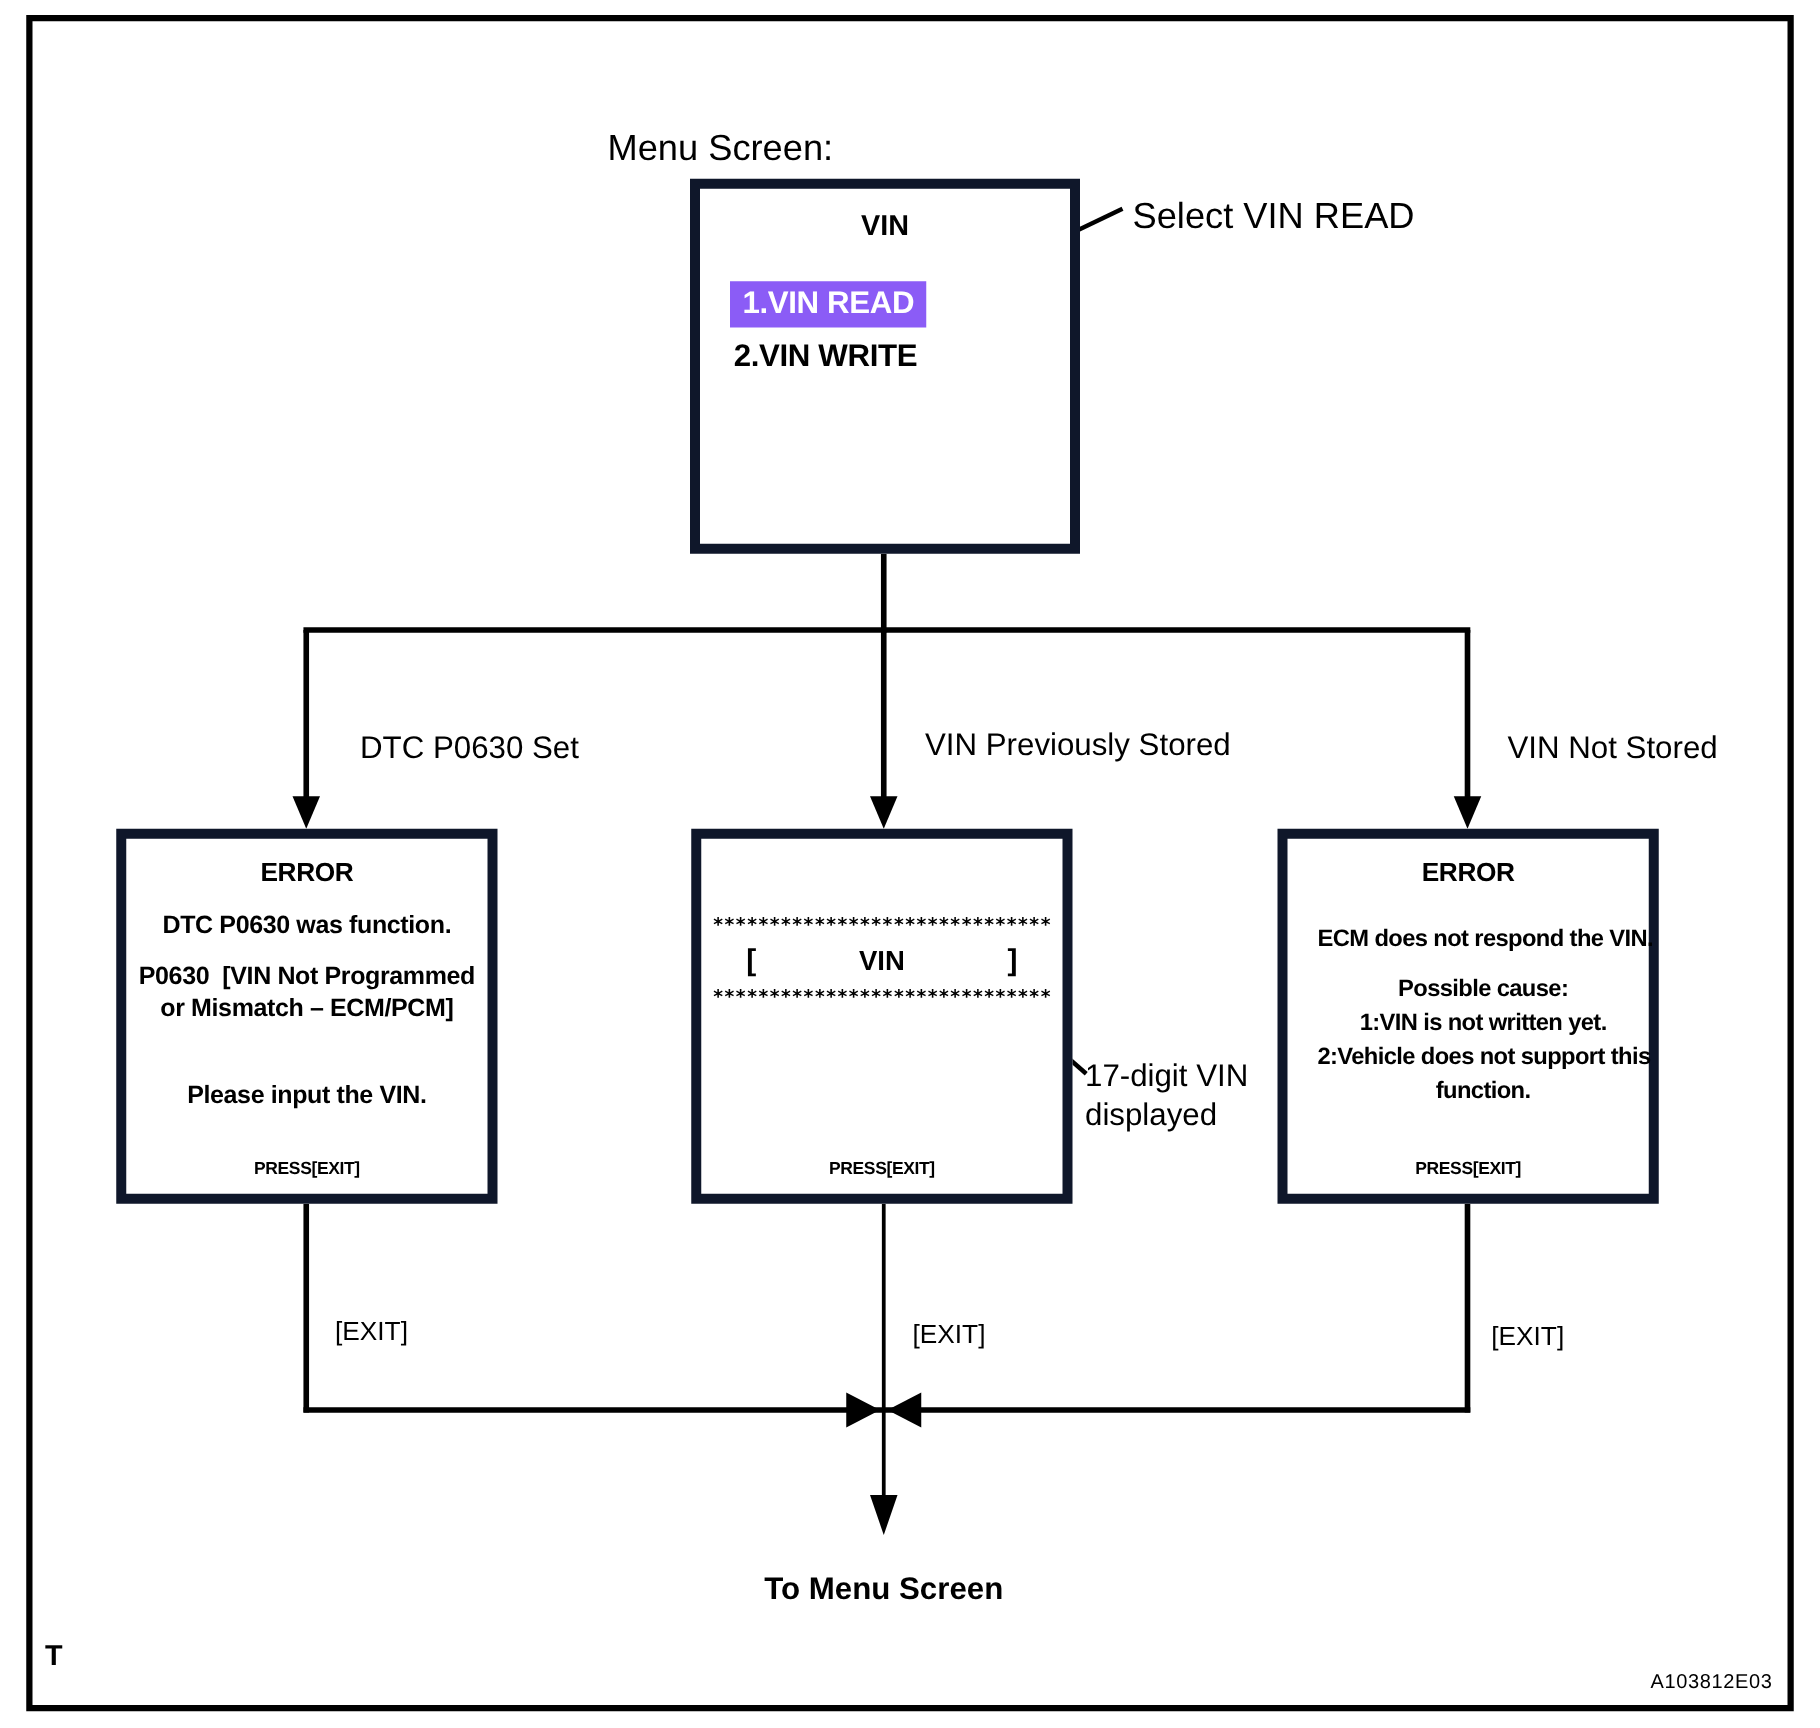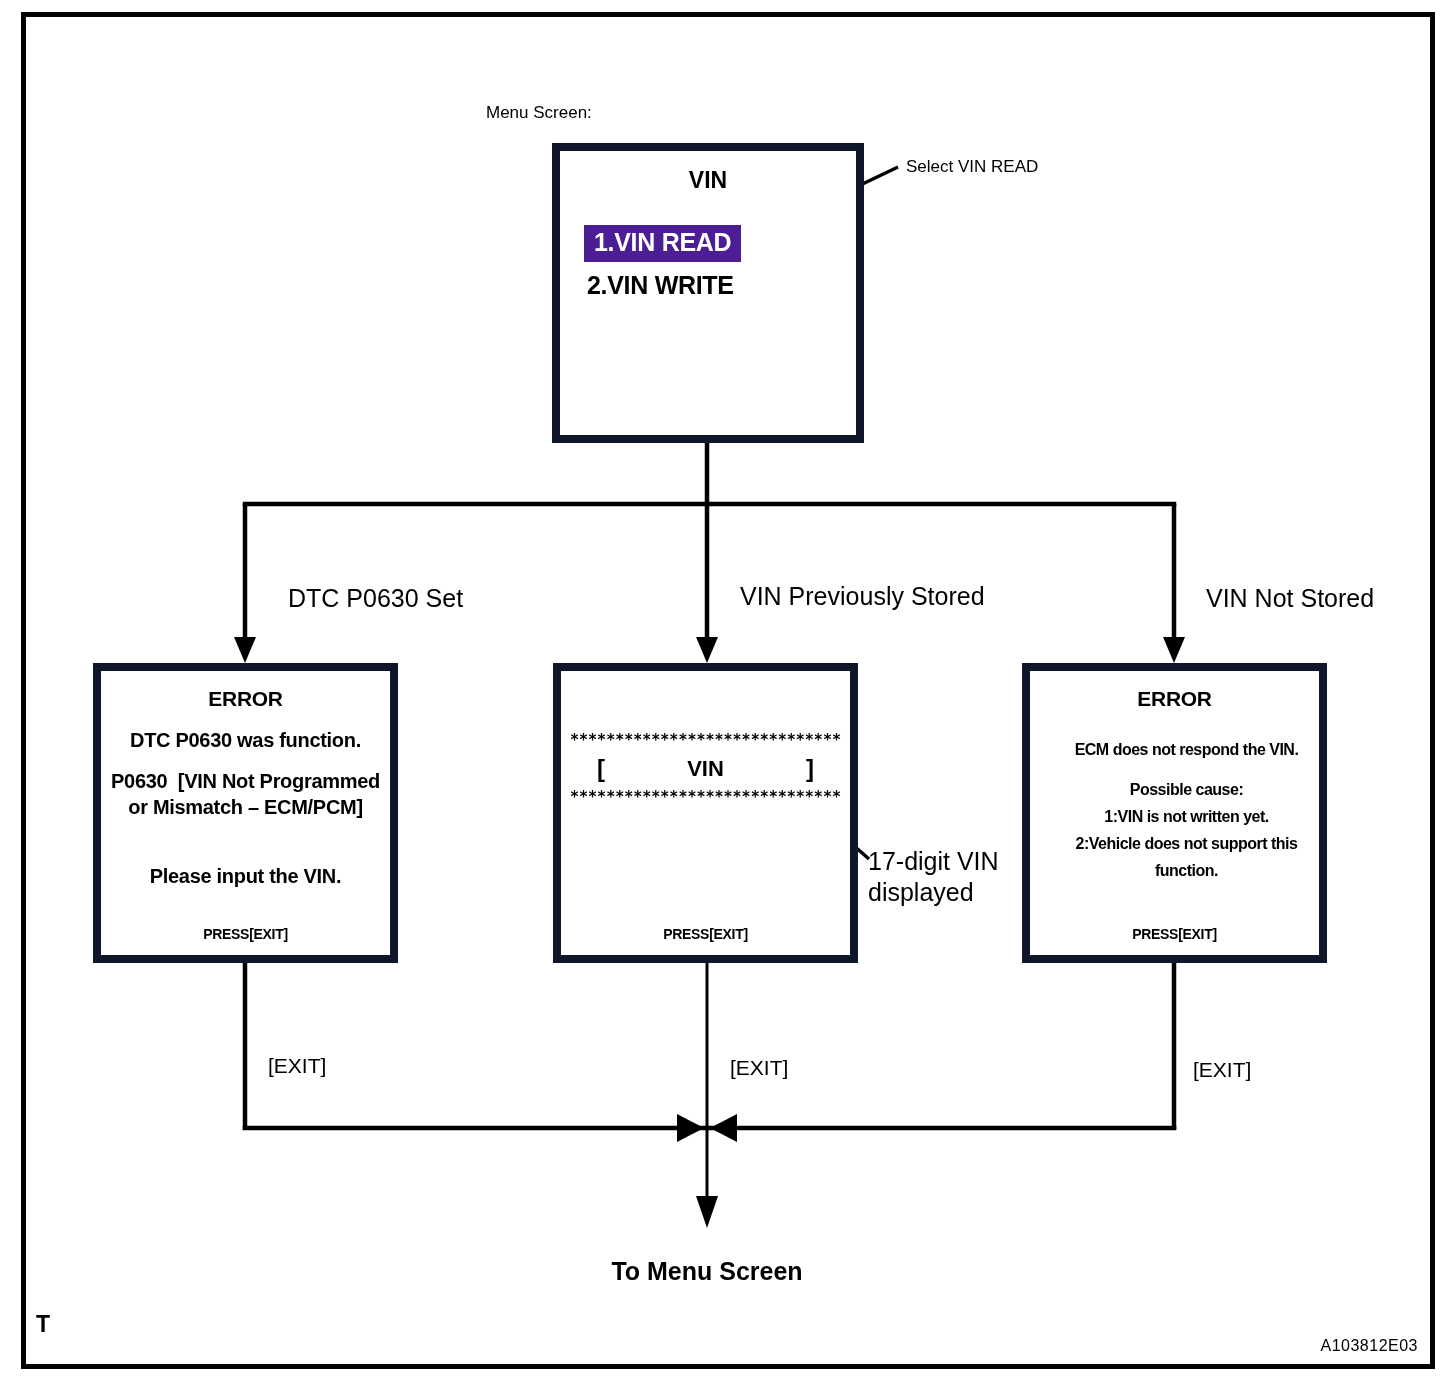--- a/index.html
+++ b/index.html
@@ -8,7 +8,7 @@
     font-family:"Liberation Sans","DejaVu Sans",sans-serif;color:#000;
   }
   .abs{position:absolute;}
-  .caption{font-size:17px;font-weight:400;white-space:nowrap;text-align:right;}
+  .caption{font-size:29px;font-weight:400;white-space:nowrap;text-align:right;}
   .outer-frame{
     left:21px;top:12px;width:1414px;height:1357px;
     border:5px solid #000;box-sizing:border-box;

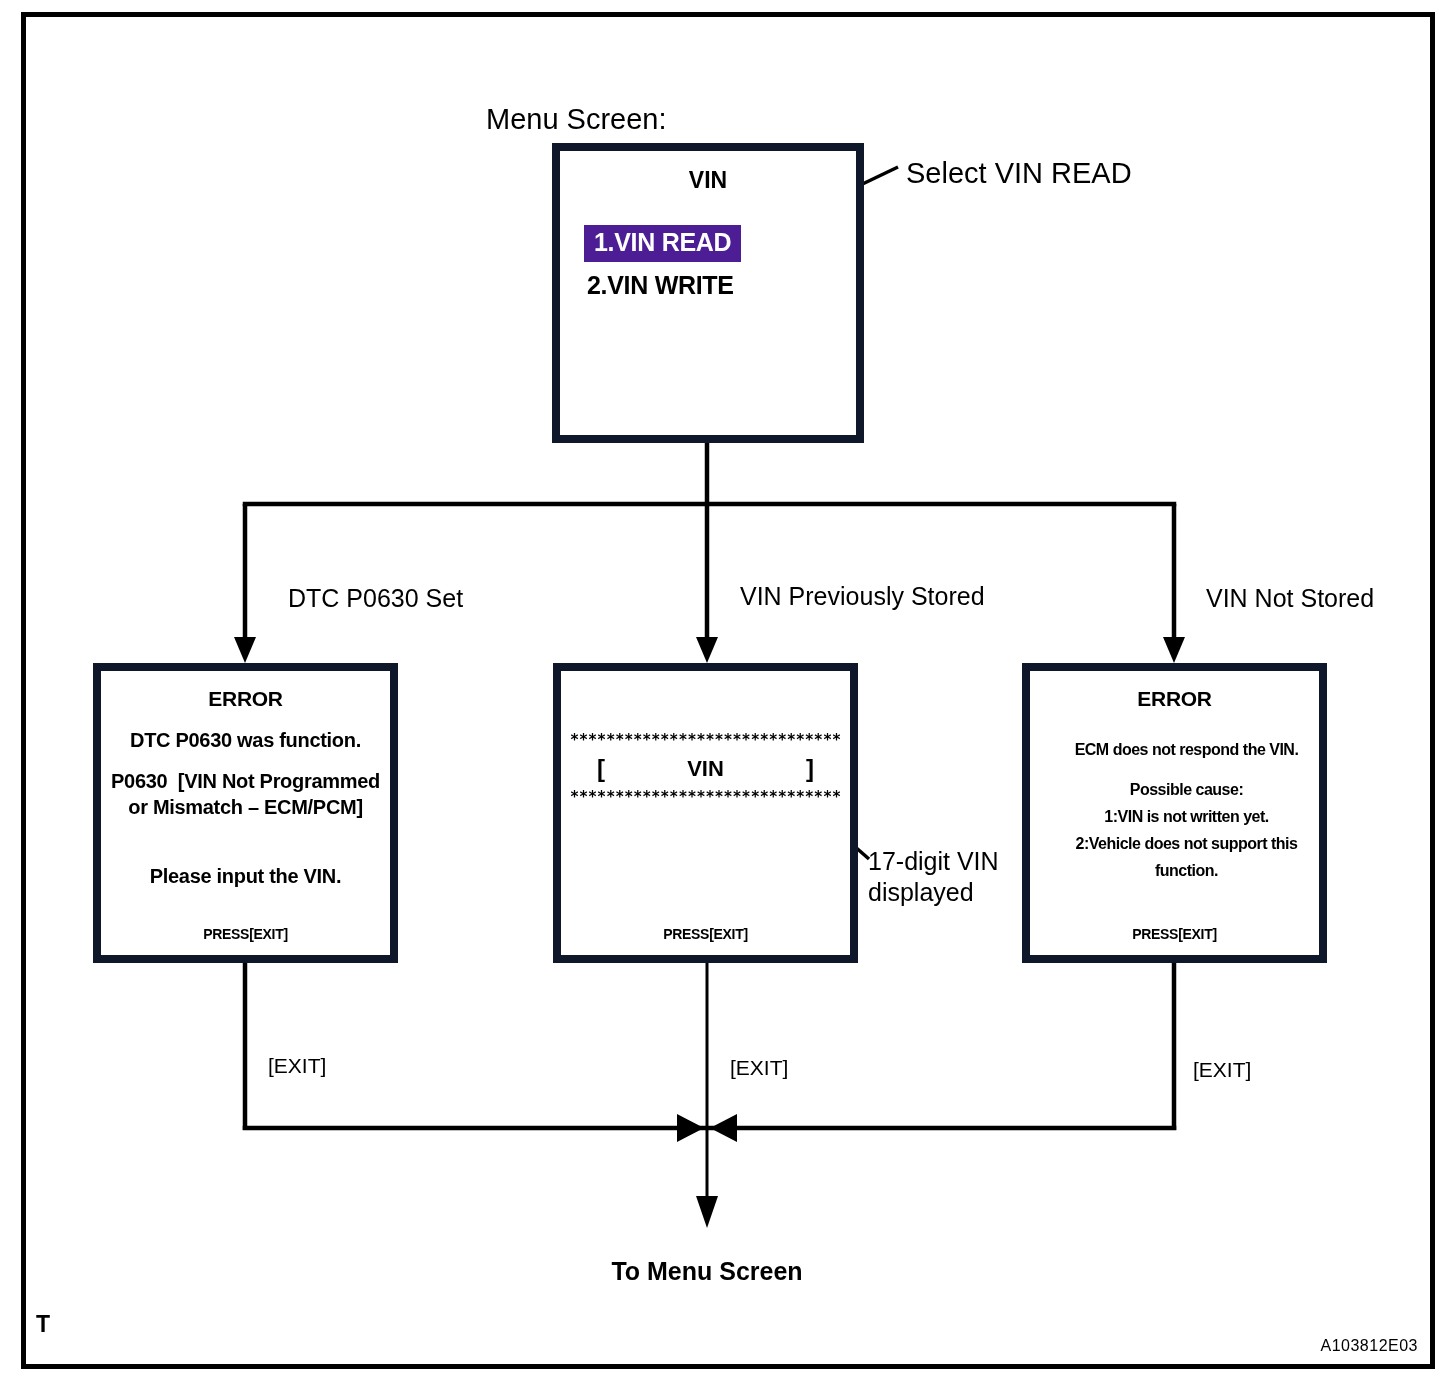--- a/index.html
+++ b/index.html
@@ -23,7 +23,7 @@
   .menu-box{left:552px;top:143px;width:312px;height:300px;}
   .menu-title{top:16px;font-size:23px;letter-spacing:0;}
   .menu-item-selected{
-    position:absolute;left:24px;top:74px;background:#4c1d95;color:#fff;
+    position:absolute;left:24px;top:74px;background:#8b5cf6;color:#fff;
     font-weight:700;font-size:25px;padding:3px 10px 5px 10px;white-space:nowrap;
     letter-spacing:-0.3px;
   }

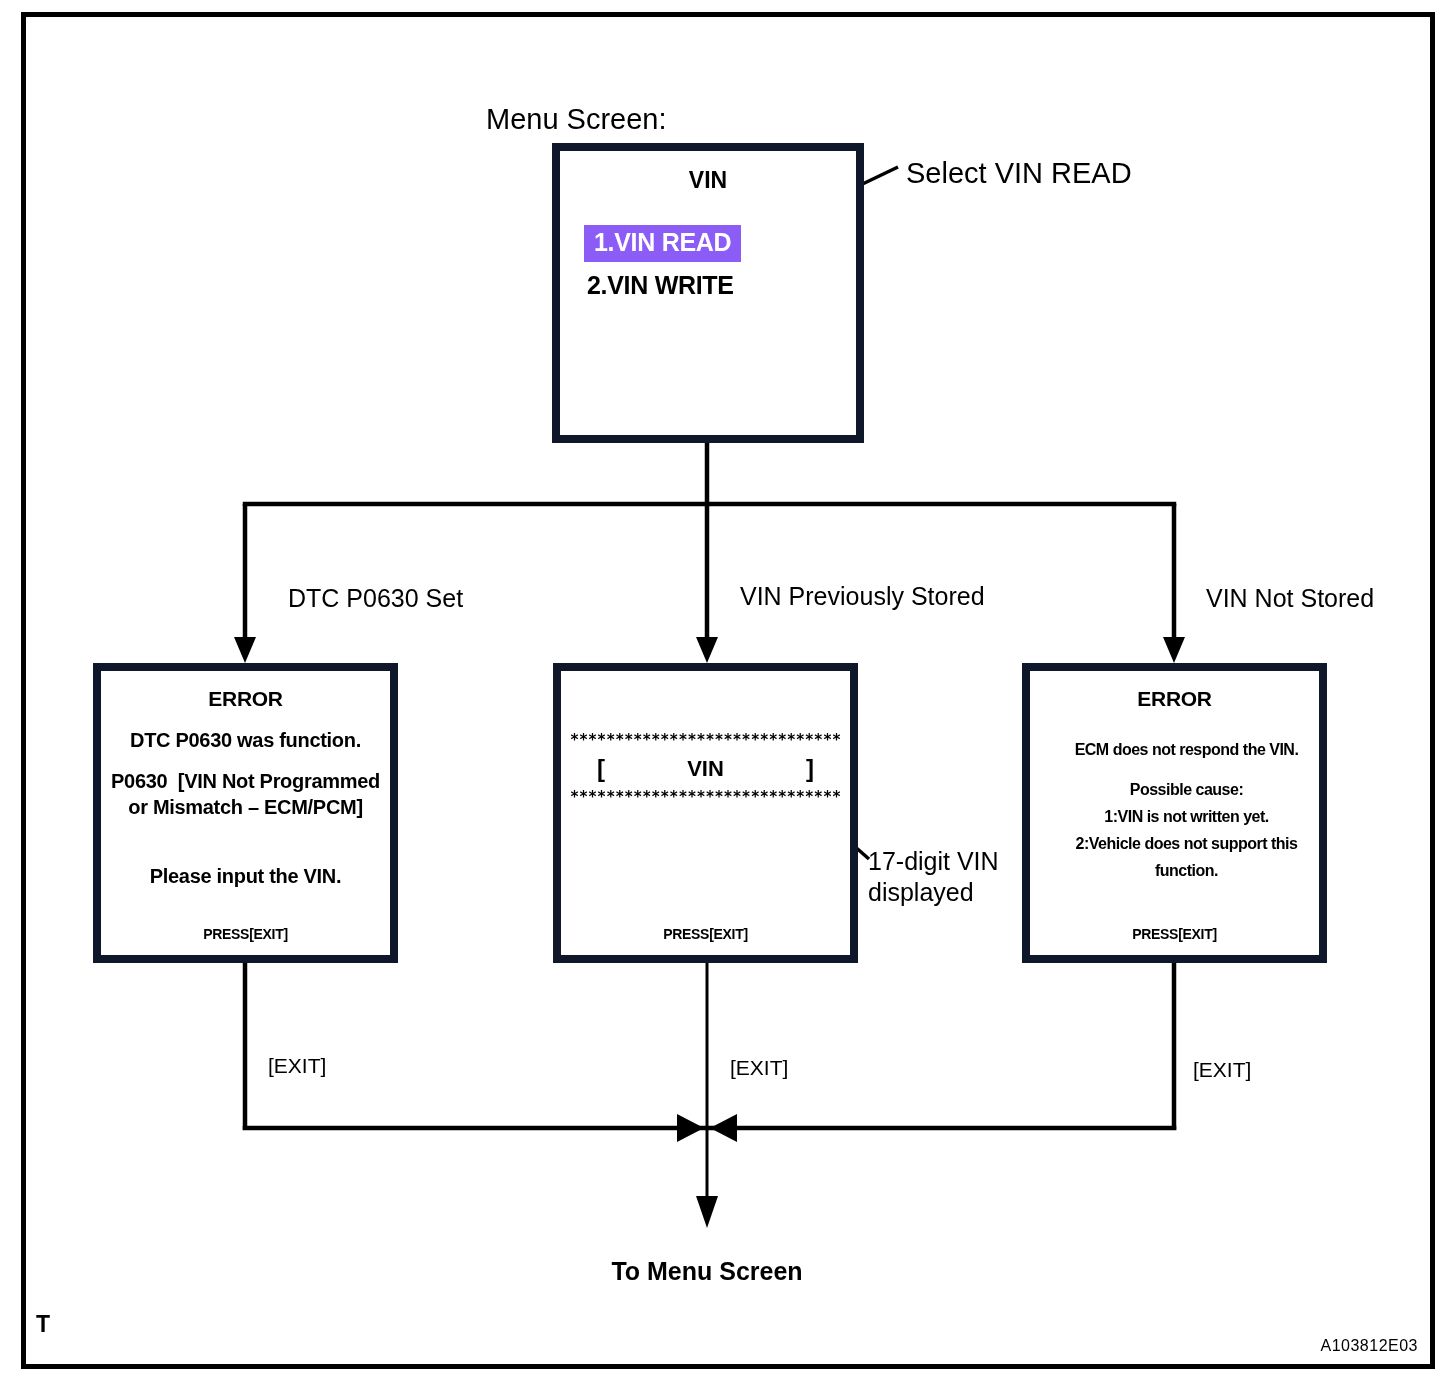--- a/index.html
+++ b/index.html
@@ -36,7 +36,7 @@
   .box-right{left:1022px;top:663px;width:305px;height:300px;}
   .t-title{font-size:21px;}
   .t-body20{font-size:20px;}
-  .t-body19{font-size:16px;letter-spacing:-0.5px;padding-left:24px;}
+  .t-body19{font-size:19px;letter-spacing:-0.5px;padding-left:24px;}
   .t-footer{font-size:14px;}
   .stars{font-family:"DejaVu Sans Mono","Liberation Mono",monospace;font-size:15px;letter-spacing:0;}
   .bracket-row{

